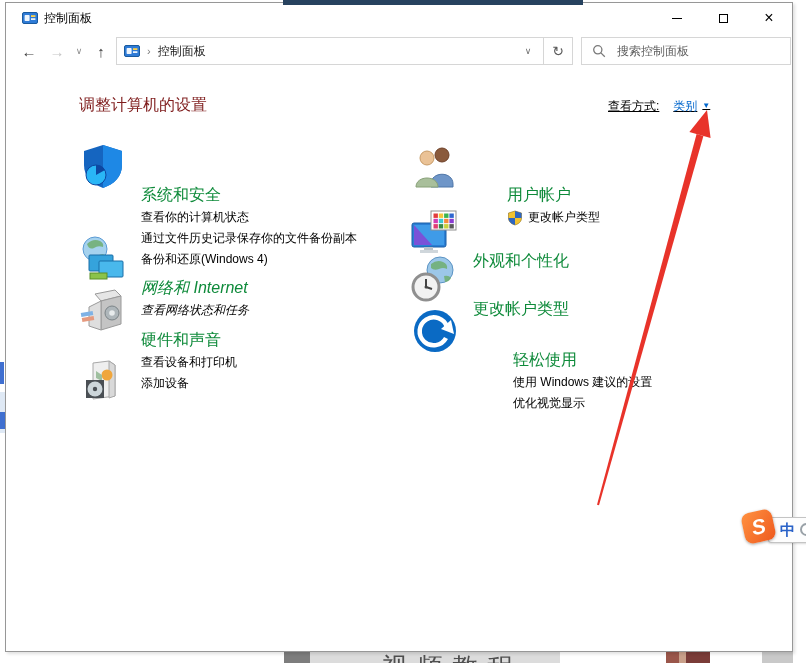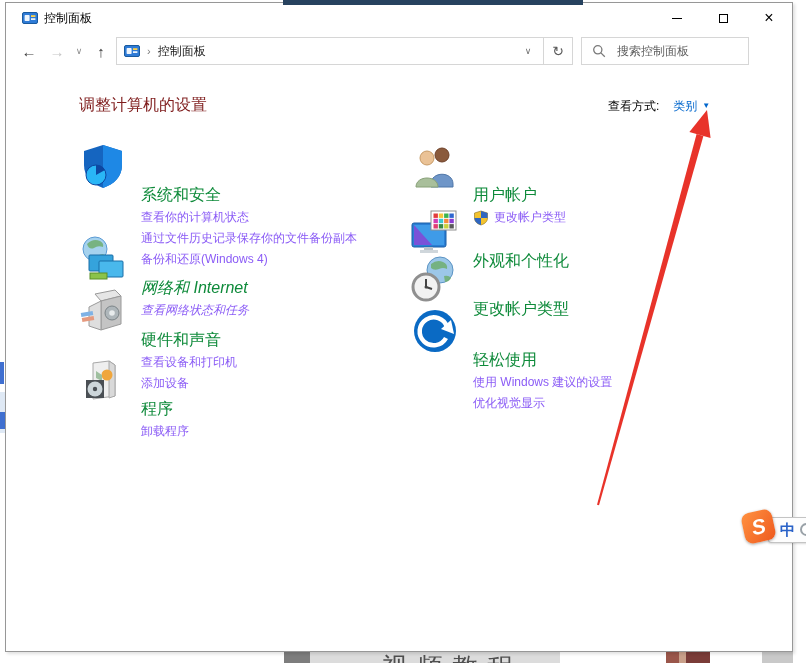--- a/index.html
+++ b/index.html
@@ -52,7 +52,7 @@
   .addr-drop { width:30px; text-align:center; color:#6e6e6e; font-size:9px; }
   .addr-refresh { width:29px; height:100%; border-left:1px solid #d6d6d6; display:flex; align-items:center; justify-content:center; color:#5a5a5a; font-size:14px; }
 
-  #searchbox { position:absolute; left:575px; top:4px; width:168px; height:28px; border:1px solid #d6d6d6;
+  #searchbox { position:absolute; left:575px; top:4px; width:210px; height:28px; border:1px solid #d6d6d6;
     display:flex; align-items:center; background:#fff; }
   #searchbox svg { margin-left:10px; flex:none; }
   #search-input { border:0; outline:0; flex:1; min-width:0; font-size:12px; margin-left:9px; color:#333;

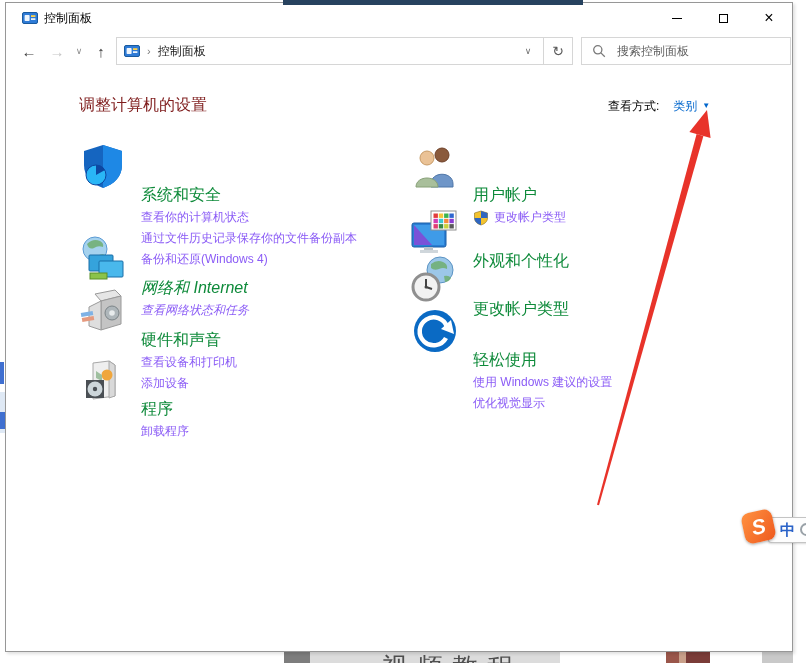--- a/index.html
+++ b/index.html
@@ -61,7 +61,7 @@
 
   
   #heading { position:absolute; left:73px; top:92px; font-size:16px; color:#7f1d1d; }
-  #viewby { position:absolute; left:602px; top:95px; font-size:12px; color:#000; display:flex; align-items:center; }
+  #viewby { position:absolute; left:602px; top:95px; font-size:12px; color:#000; display:flex; align-items:center;text-decoration:underline; }
   .viewby-link { color:#0066cc; margin-left:14px; cursor:pointer; }
   .viewby-caret { color:#0066cc; font-size:8px; margin-left:5px; position:relative; top:-1px; }
 

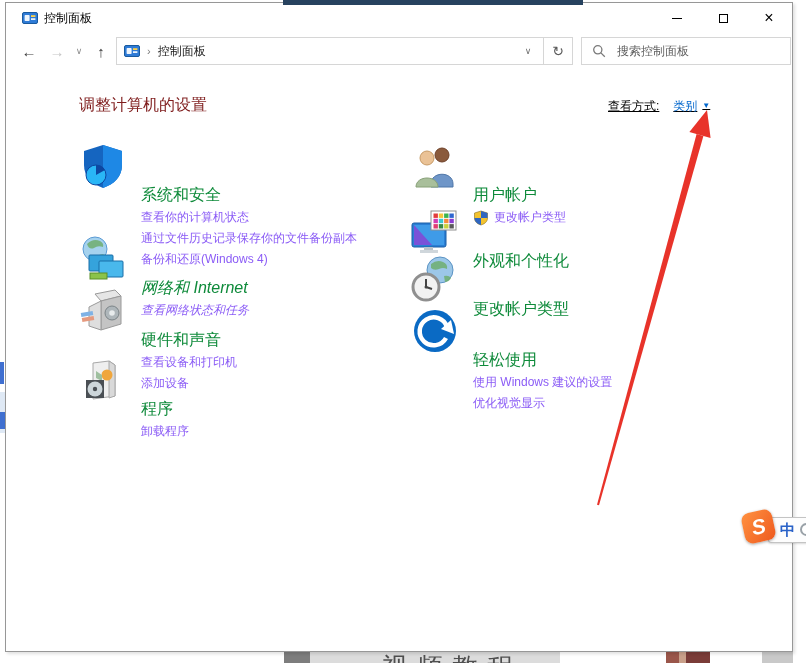--- a/index.html
+++ b/index.html
@@ -76,7 +76,7 @@
   .cat-network-internet          { left:73px;  top:232px;font-style:italic; }
   .cat-hardware-sound            { left:73px;  top:284px; }
   .cat-programs                  { left:73px;  top:353px; }
-  .cat-user-accounts             { left:405px; top:139px; }
+  .cat-user-accounts             { left:405px; top:139px;gap:34px; }
   .cat-appearance-personalization{ left:405px; top:205px; }
   .cat-clock-region              { left:405px; top:253px; }
   .cat-ease-of-access            { left:405px; top:304px; }

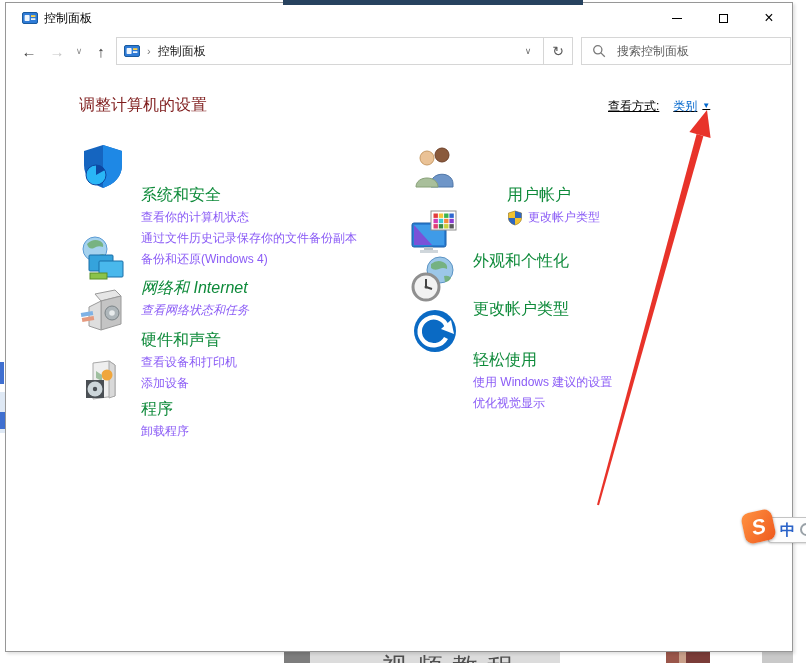--- a/index.html
+++ b/index.html
@@ -69,7 +69,7 @@
   .cat-icon { width:48px; height:48px; flex:none; }
   .cat-body { margin-left:14px; }
   .cat-title { font-size:16px; line-height:24px; color:#0e8a3a; cursor:pointer; white-space:nowrap;margin-top:41px; }
-  .cat-link { font-size:12px; line-height:21px; color:#8b5cf6; display:flex; align-items:center; cursor:pointer; white-space:nowrap; }
+  .cat-link { font-size:12px; line-height:21px; color:#000000; display:flex; align-items:center; cursor:pointer; white-space:nowrap; }
   .link-icon { width:16px; height:16px; margin-right:5px; display:inline-flex; flex:none; }
 
   .cat-system-security           { left:73px;  top:139px; }

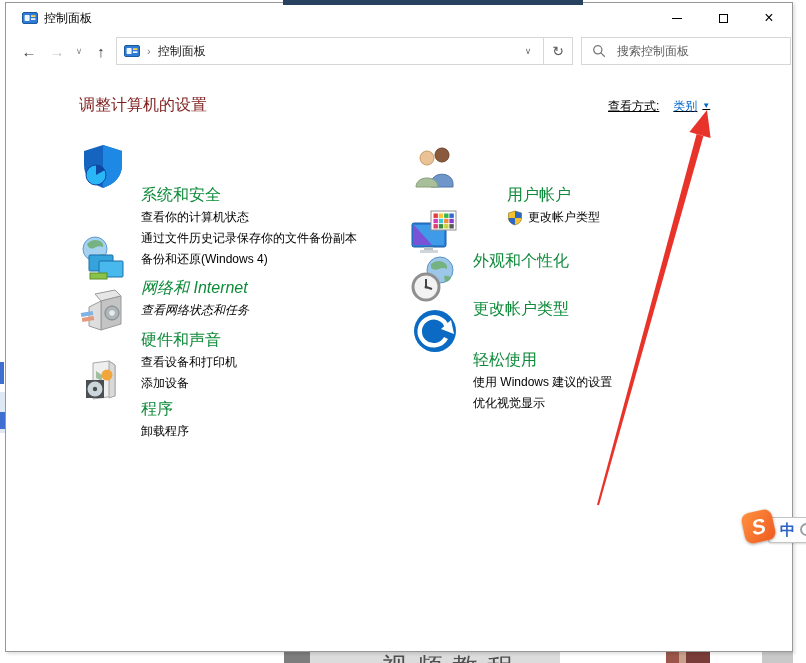--- a/index.html
+++ b/index.html
@@ -79,7 +79,7 @@
   .cat-user-accounts             { left:405px; top:139px;gap:34px; }
   .cat-appearance-personalization{ left:405px; top:205px; }
   .cat-clock-region              { left:405px; top:253px; }
-  .cat-ease-of-access            { left:405px; top:304px; }
+  .cat-ease-of-access            { left:405px; top:304px;gap:40px; }
 
   
   #arrow-svg { position:absolute; left:0; top:0; z-index:40; pointer-events:none; }

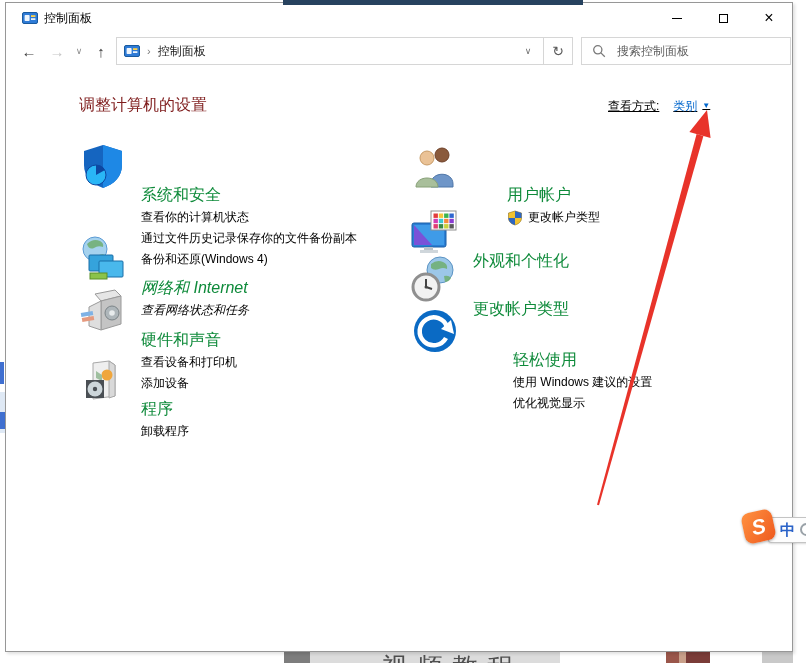--- a/index.html
+++ b/index.html
@@ -247,14 +247,6 @@
           <circle cx="16" cy="33" r="7.5" fill="#cdd6da"></circle>
           <circle cx="16" cy="33" r="2.2" fill="#4a4f54"></circle>
         </svg></div>
-      <div class="cat-body">
-        <div class="cat-title">程序</div>
-        <div class="cat-links">
-          <div class="cat-link">
-            <span>卸载程序</span>
-          </div>
-        </div>
-      </div>
     </div>
     <div class="category cat-user-accounts">
       <div class="cat-icon"><svg width="48" height="48" viewBox="0 0 48 48">

